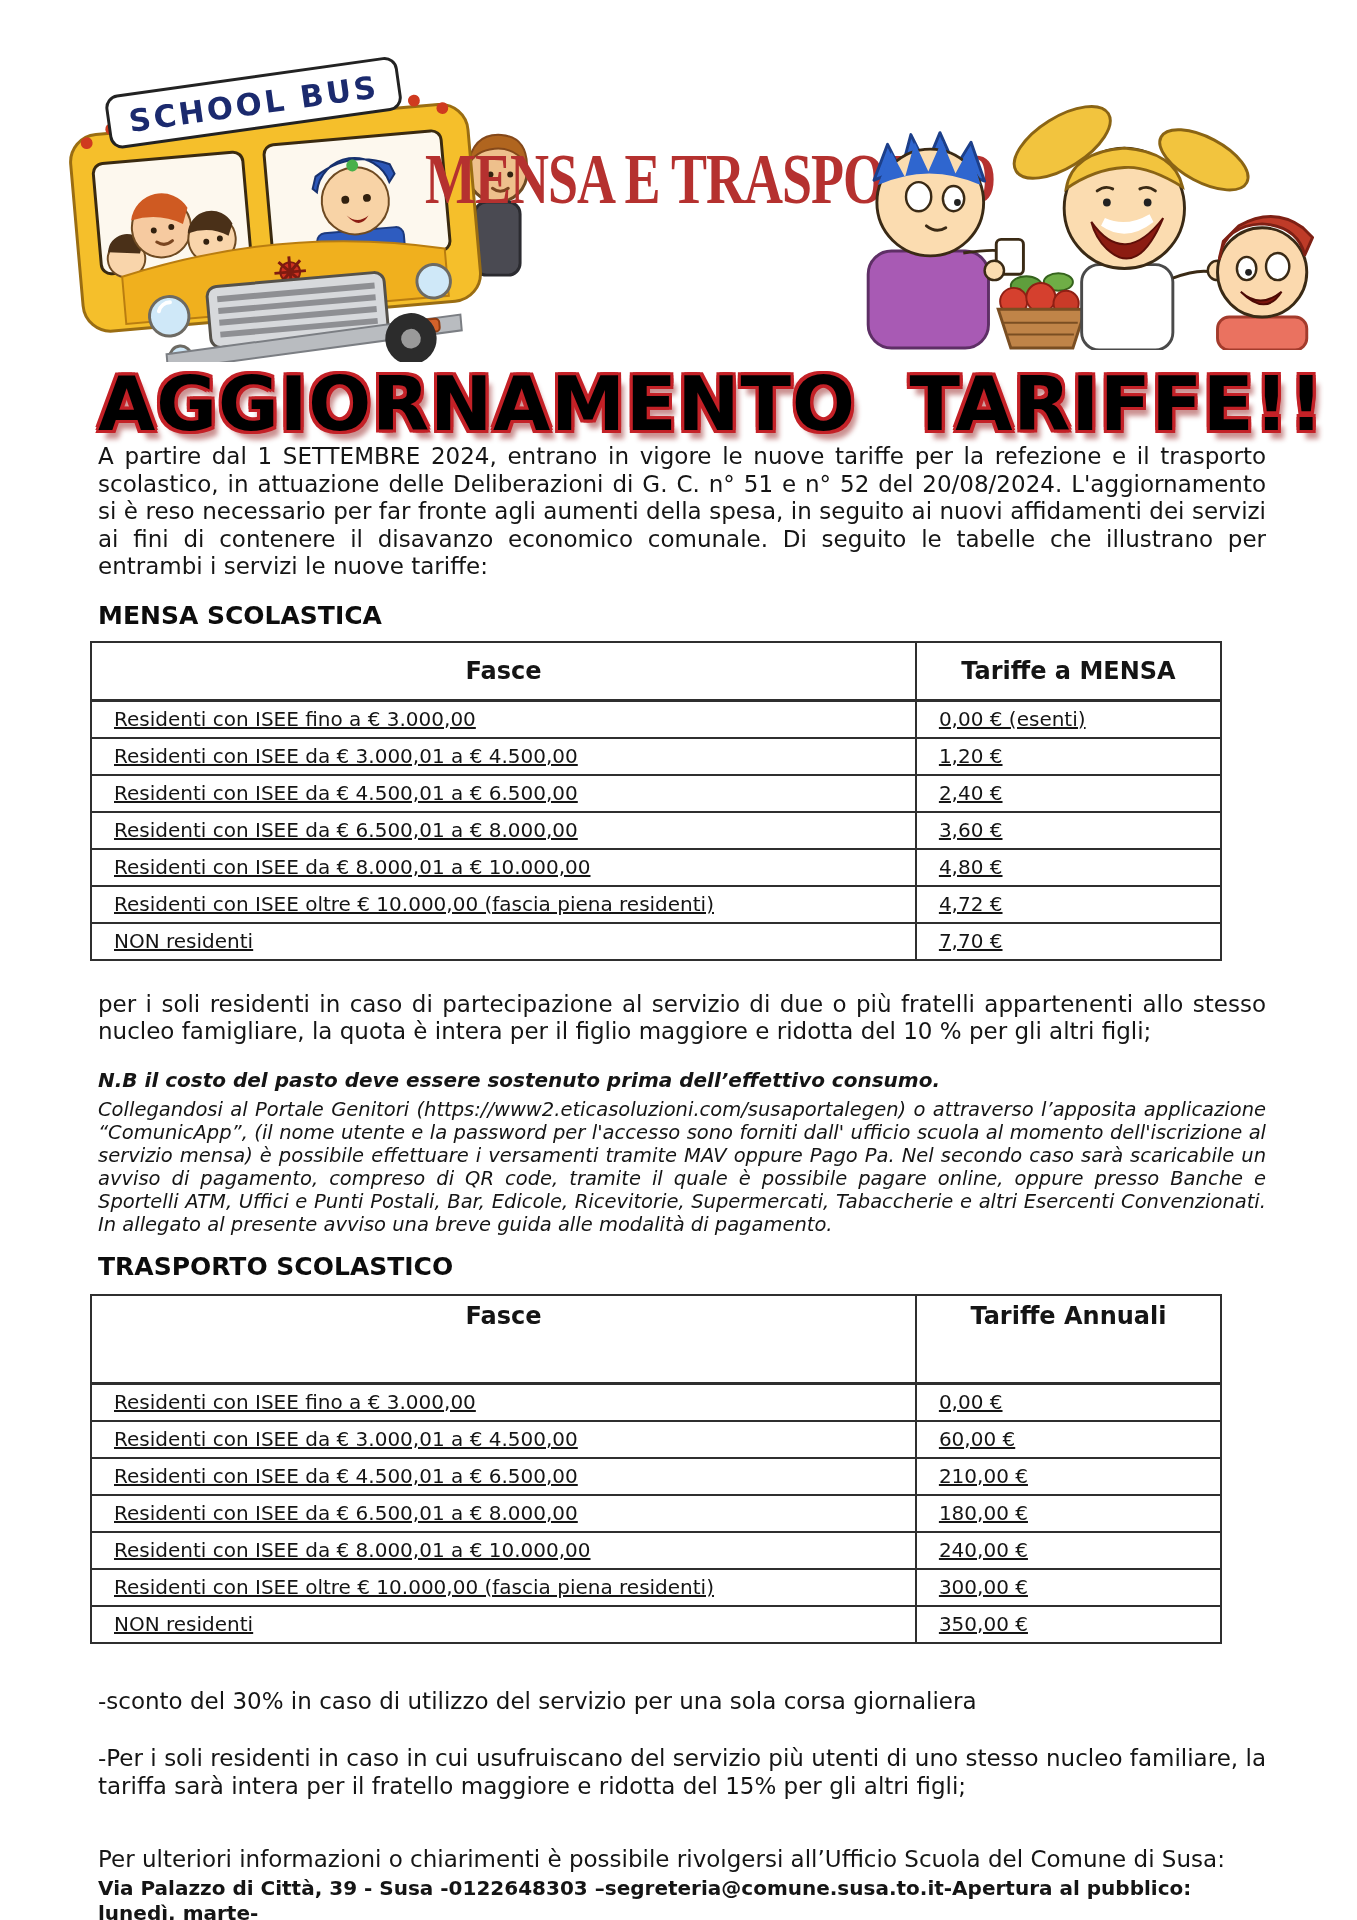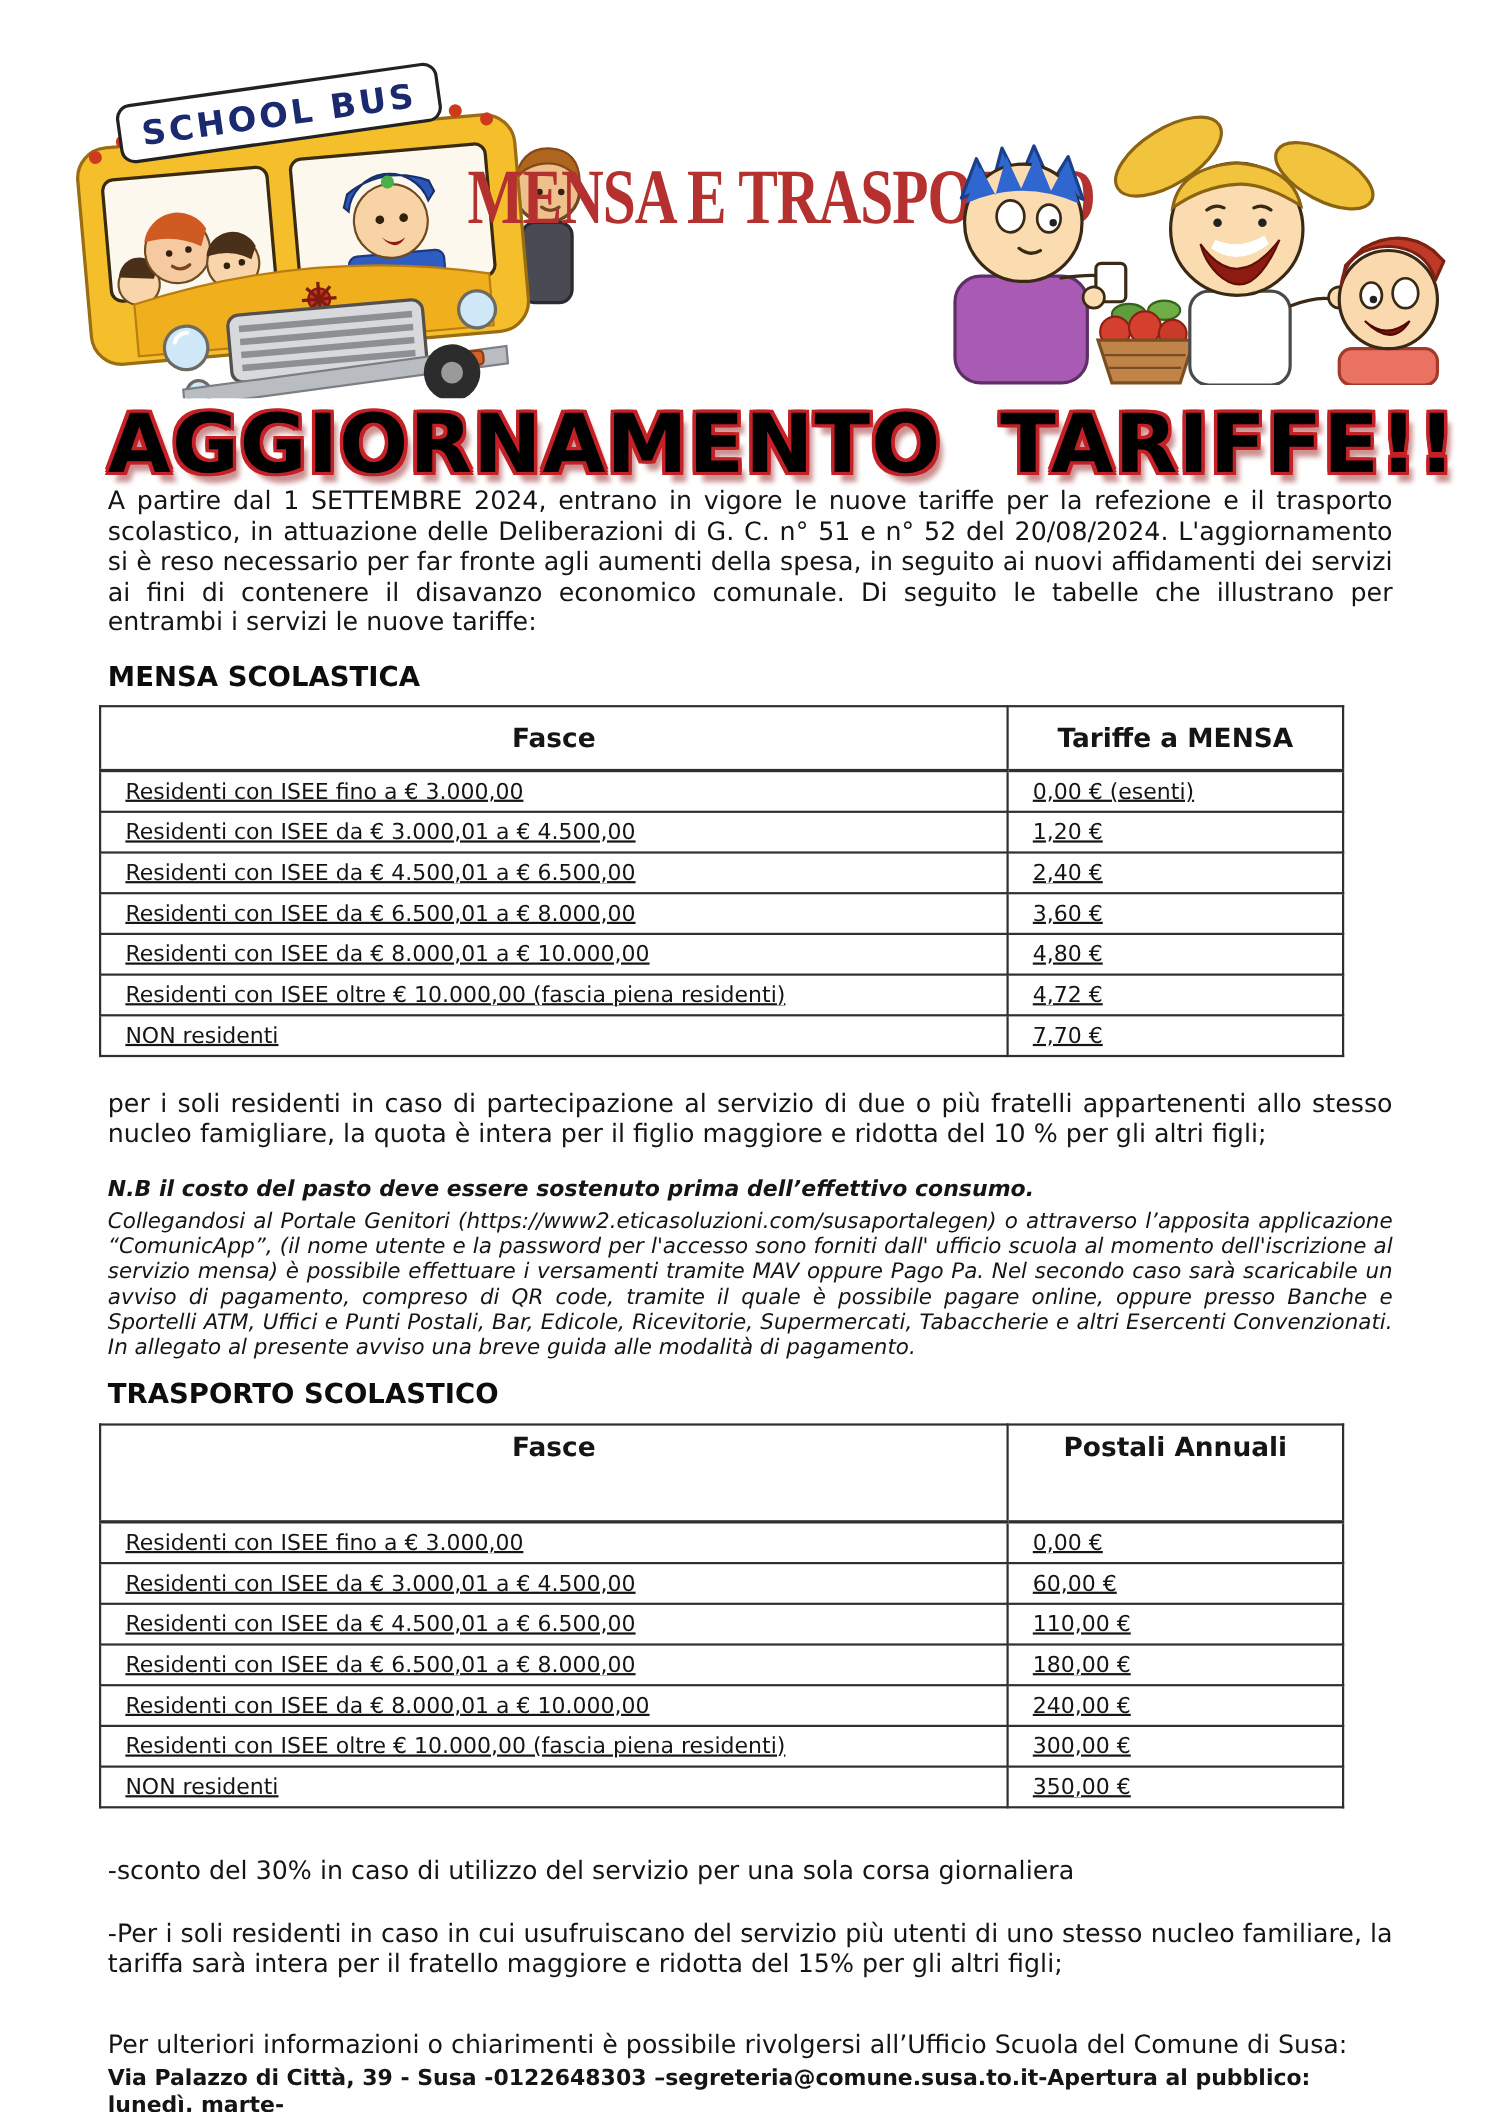--- a/index.html
+++ b/index.html
@@ -269,7 +269,7 @@
       <thead>
         <tr>
           <th>Fasce</th>
-          <th>Postali Annuali</th>
+          <th>Tariffe Annuali</th>
         </tr>
       </thead>
       <tbody id="trasporto-body">

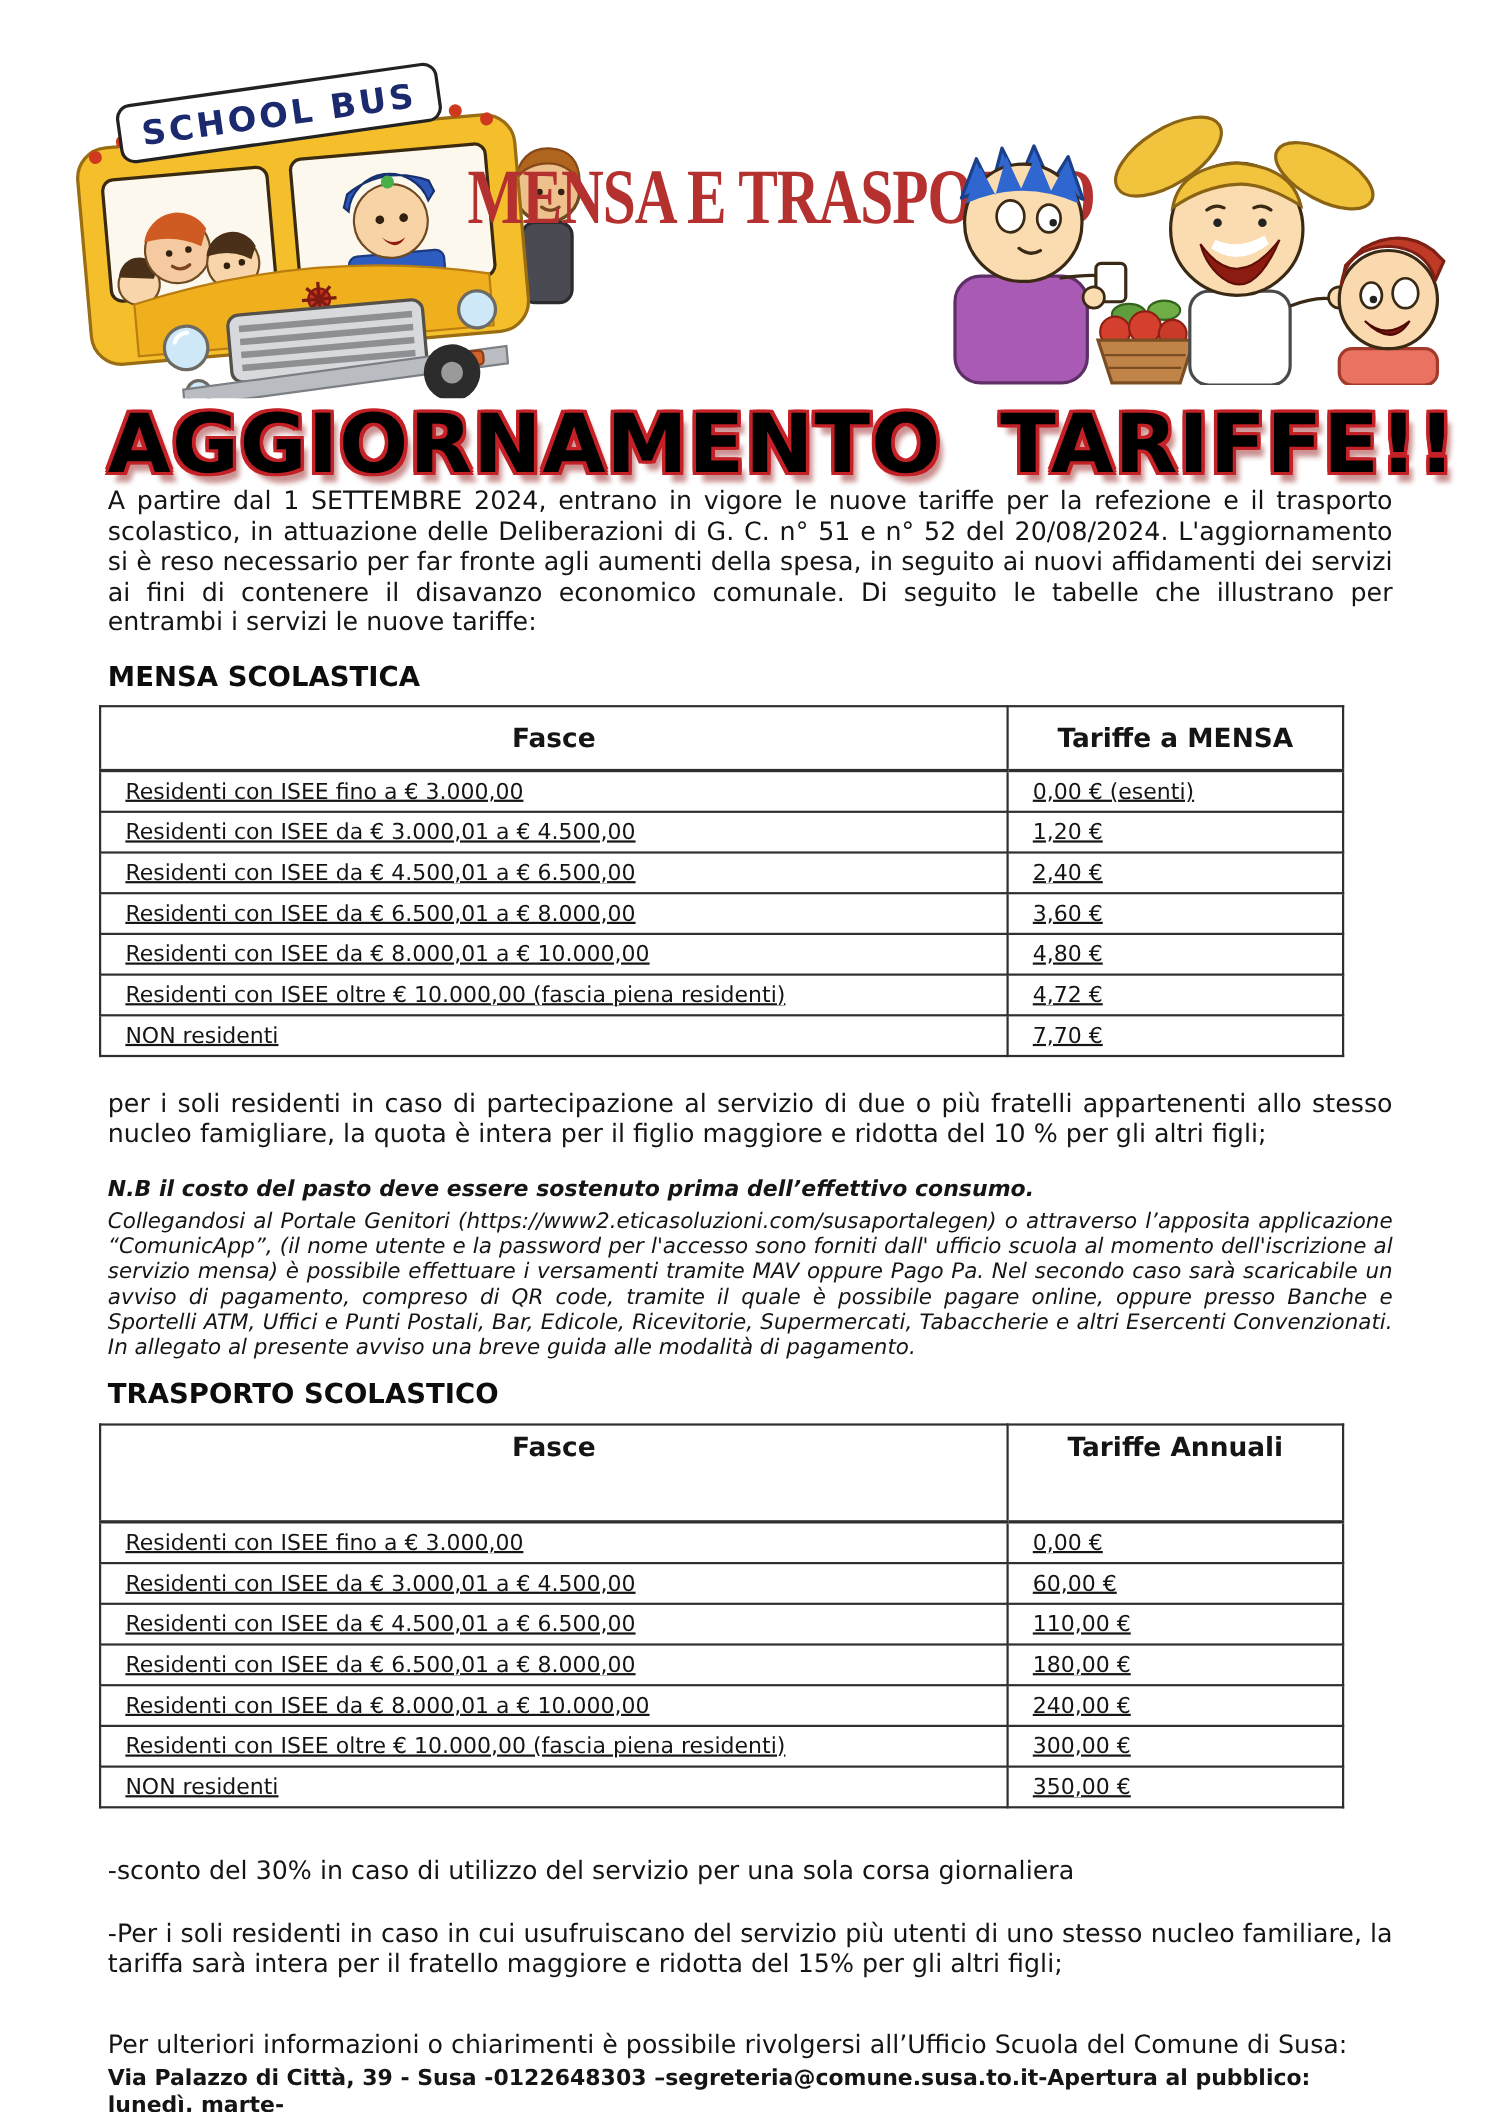--- a/index.html
+++ b/index.html
@@ -283,7 +283,7 @@
           </tr>
           <tr>
             <td>Residenti con ISEE da € 4.500,01 a € 6.500,00</td>
-            <td>110,00 €</td>
+            <td>210,00 €</td>
           </tr>
           <tr>
             <td>Residenti con ISEE da € 6.500,01 a € 8.000,00</td>

